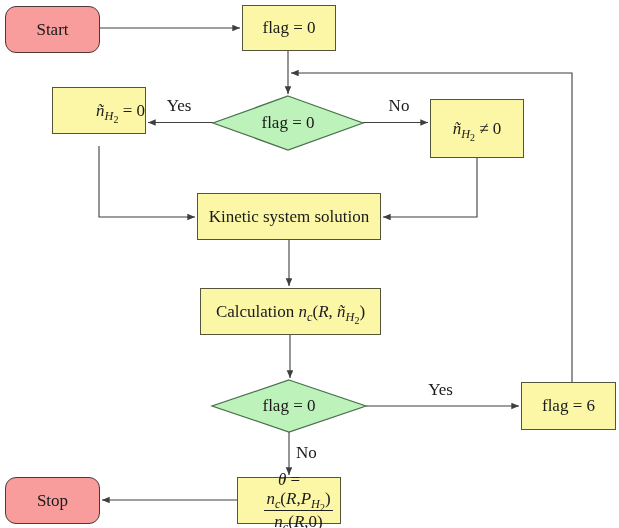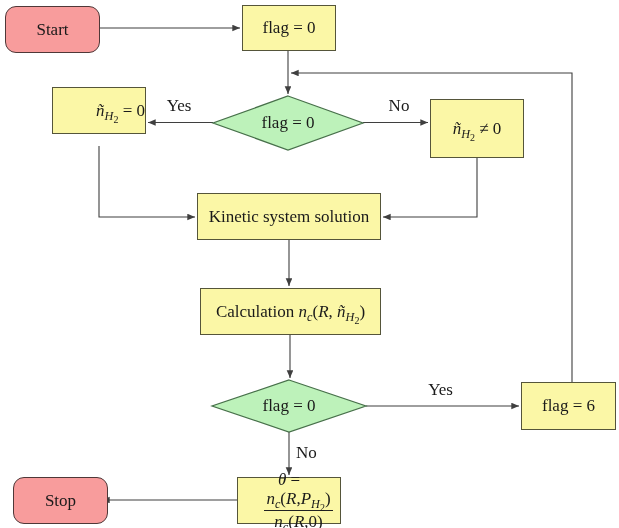--- a/index.html
+++ b/index.html
@@ -113,7 +113,7 @@
         </span></span>
   </div>
 
-  <div class="node terminal" style="left:5px; top:477px; width:95px; height:47px;margin-left:8px;">
+  <div class="node terminal" style="left:5px; top:477px; width:95px; height:47px;">
     <span>Stop</span>
   </div>
 

